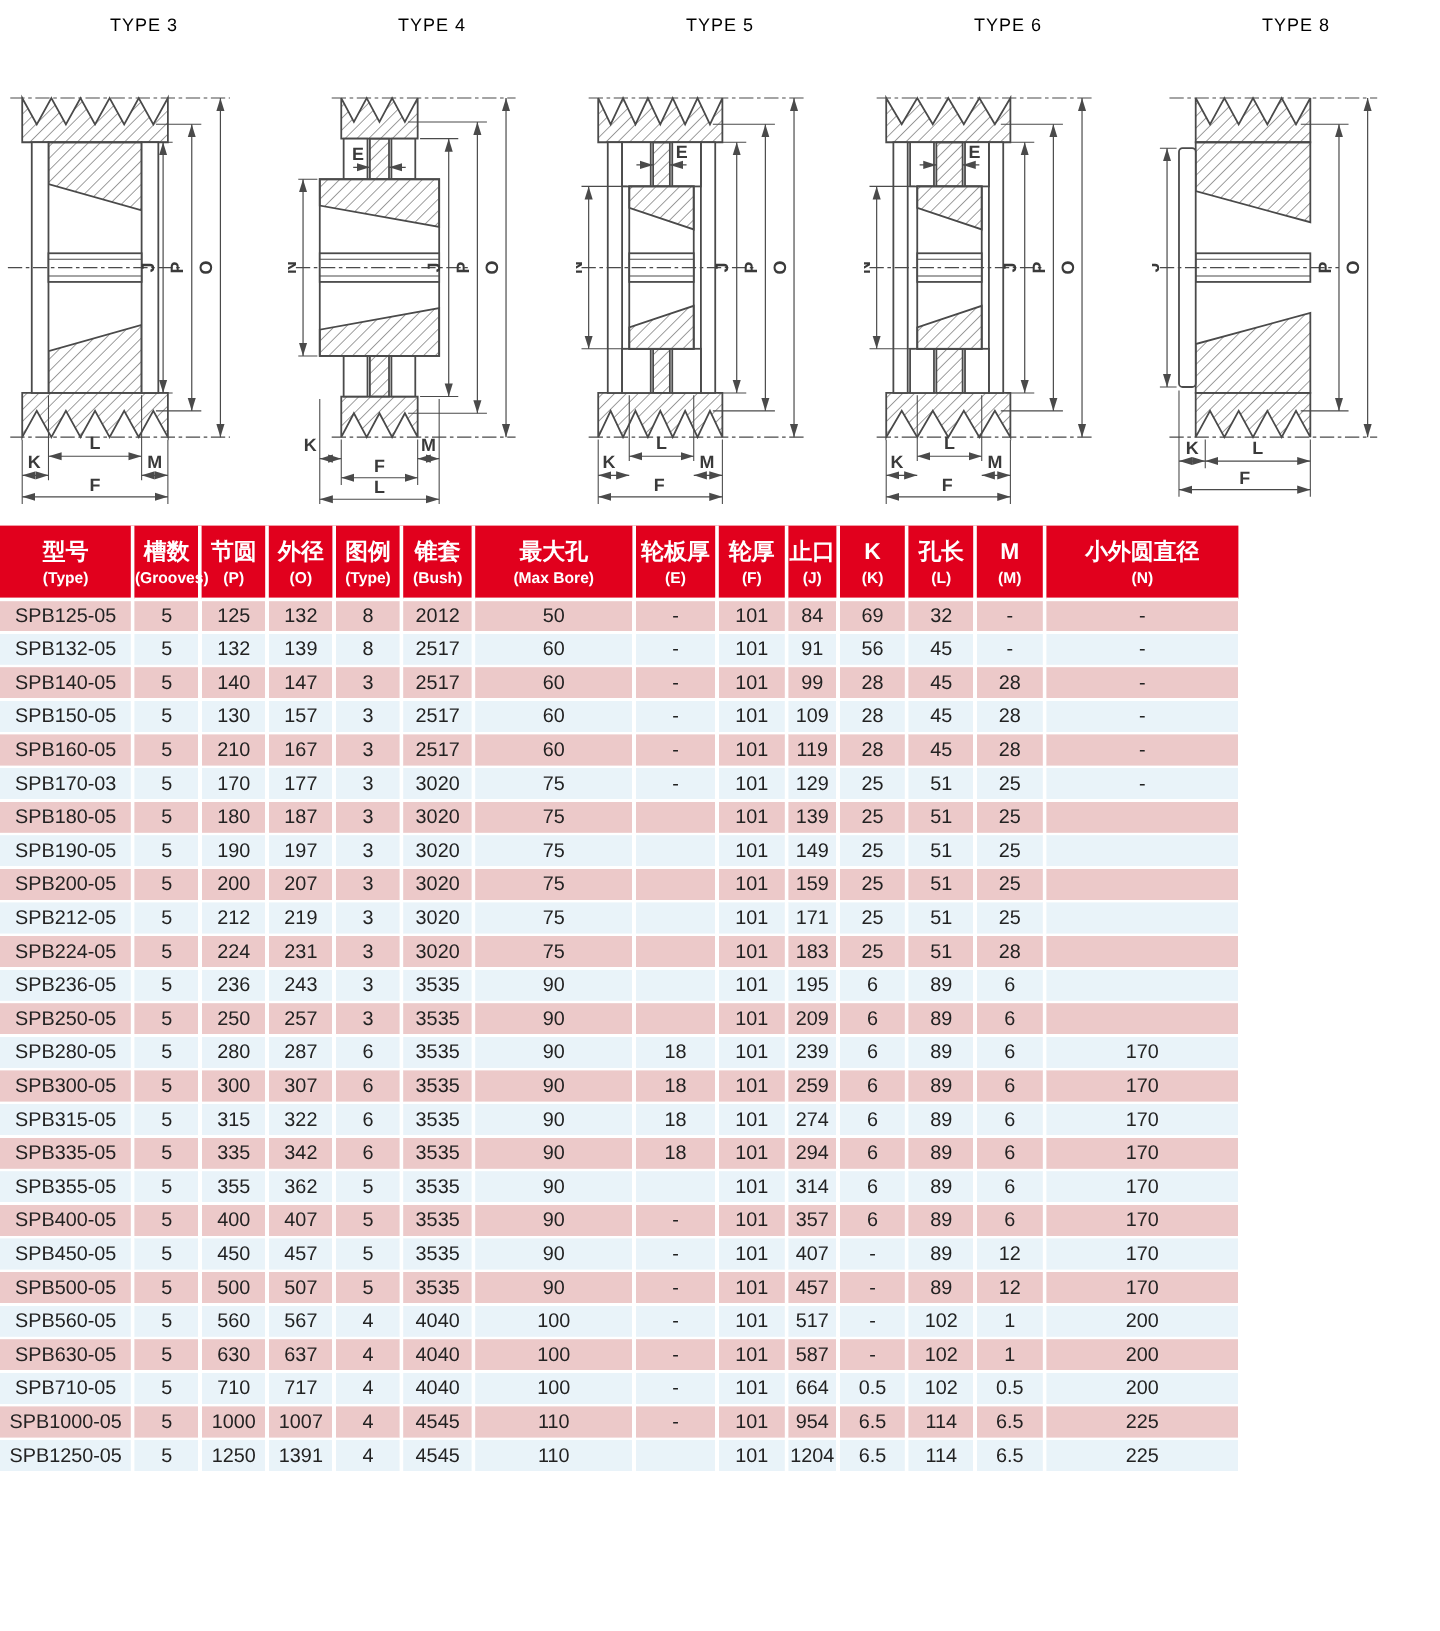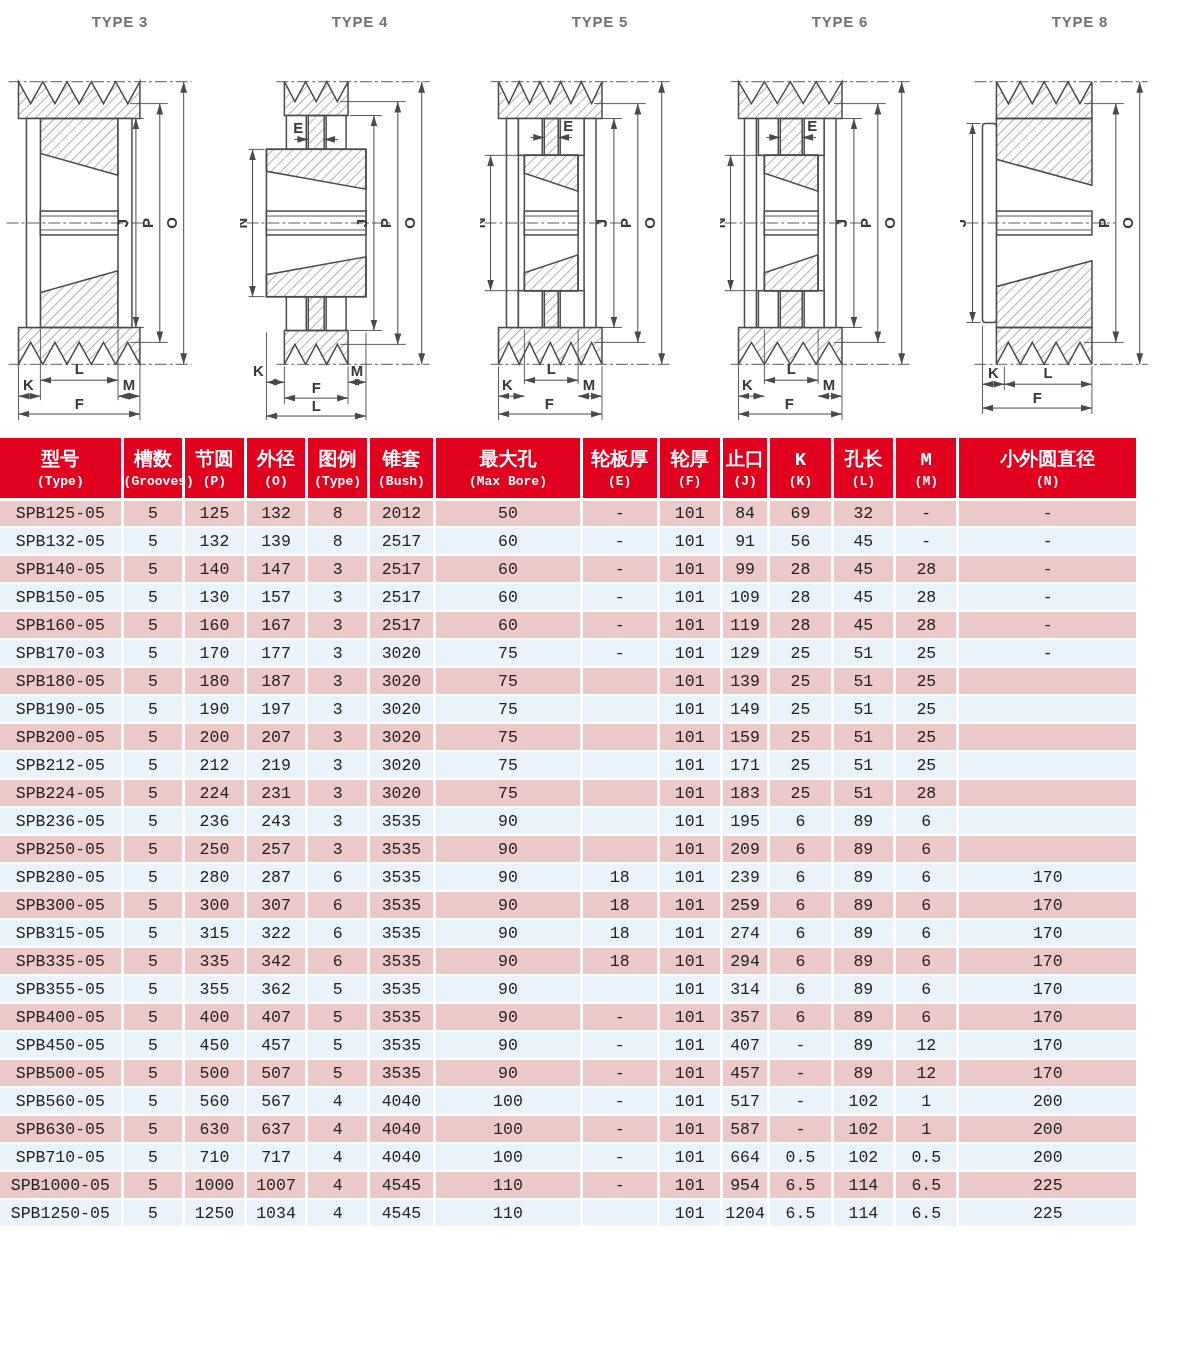--- a/index.html
+++ b/index.html
@@ -21,7 +21,7 @@
   .diagram-strip{display:flex;width:1200px;height:438px;}
   .diagram{width:240px;display:flex;flex-direction:column;align-items:center;}
   .diagram-title{
-    font-size:15px;font-weight:bold;color:#737373;letter-spacing:0.8px;
+    font-size:15px;font-weight:normal;color:#000000;letter-spacing:0.8px;
     padding-top:14px;height:24px;line-height:1;
   }
   svg.drawing{width:240px;height:398px;display:block;}

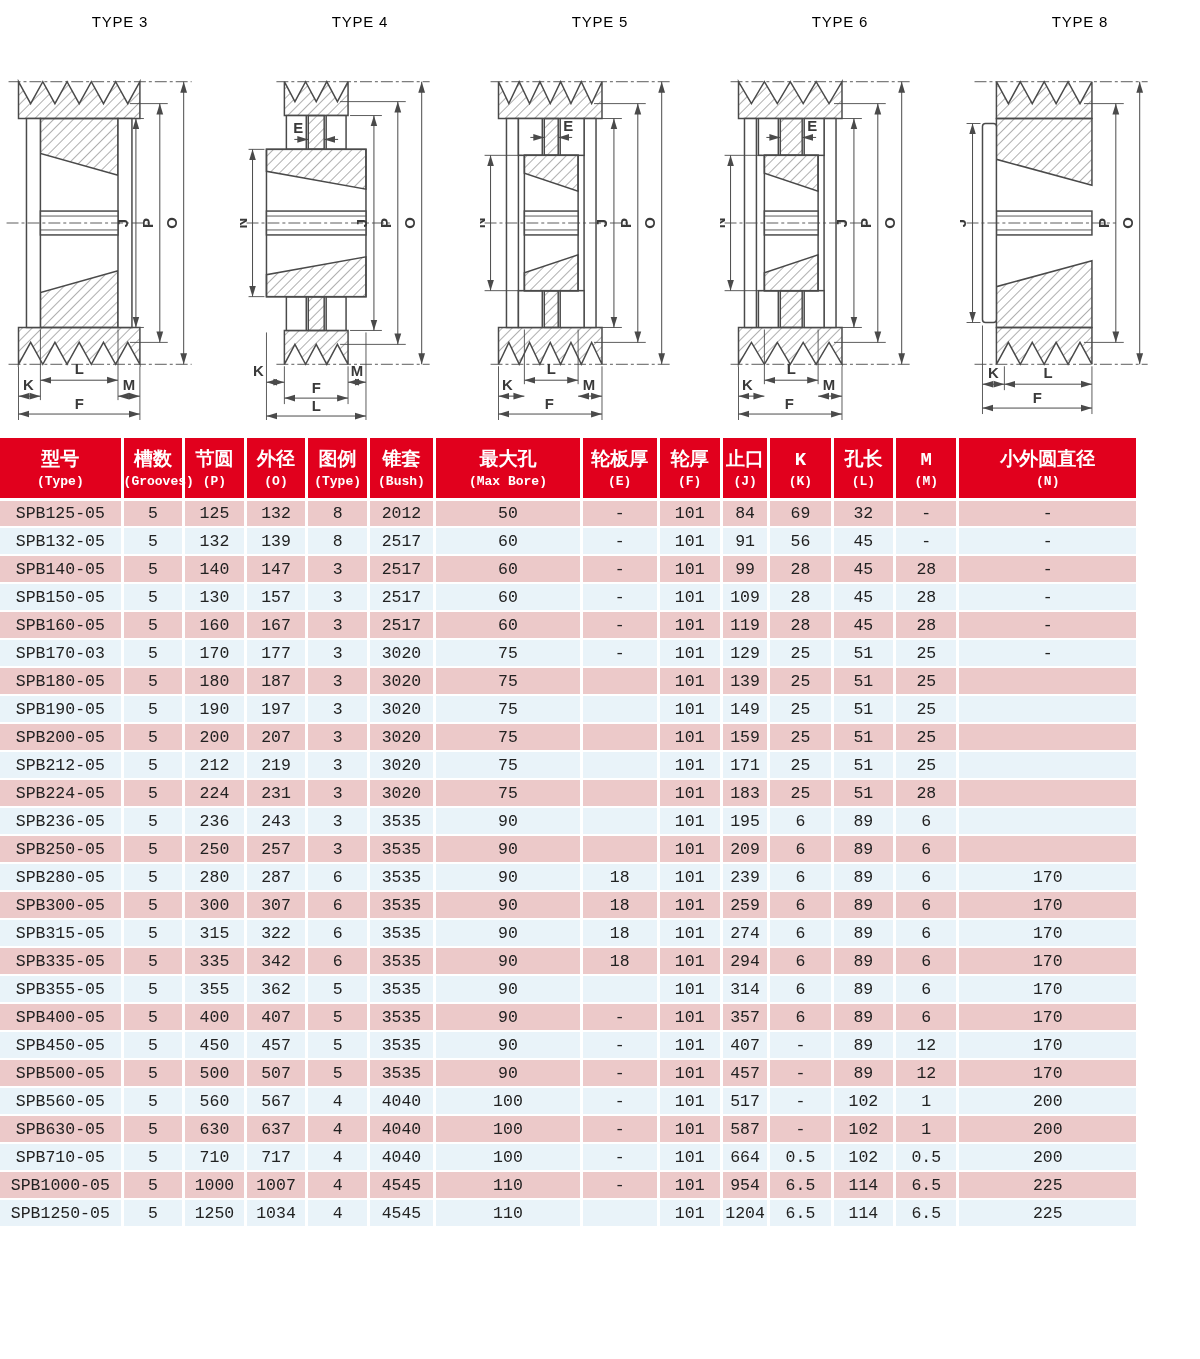--- a/index.html
+++ b/index.html
@@ -36,7 +36,7 @@
   .dimlabel{font-size:15px;font-weight:bold;fill:#3a3a3a;text-anchor:middle;
             font-family:"Liberation Sans","DejaVu Sans",sans-serif;}
 
-  table.spec{width:1136px;border-collapse:collapse;table-layout:fixed;font-family:Liberation Mono, monospace;}
+  table.spec{width:1032px;border-collapse:collapse;table-layout:fixed;}
   table.spec th{
     background:var(--header-bg);color:var(--header-text);
     text-align:center;vertical-align:middle;

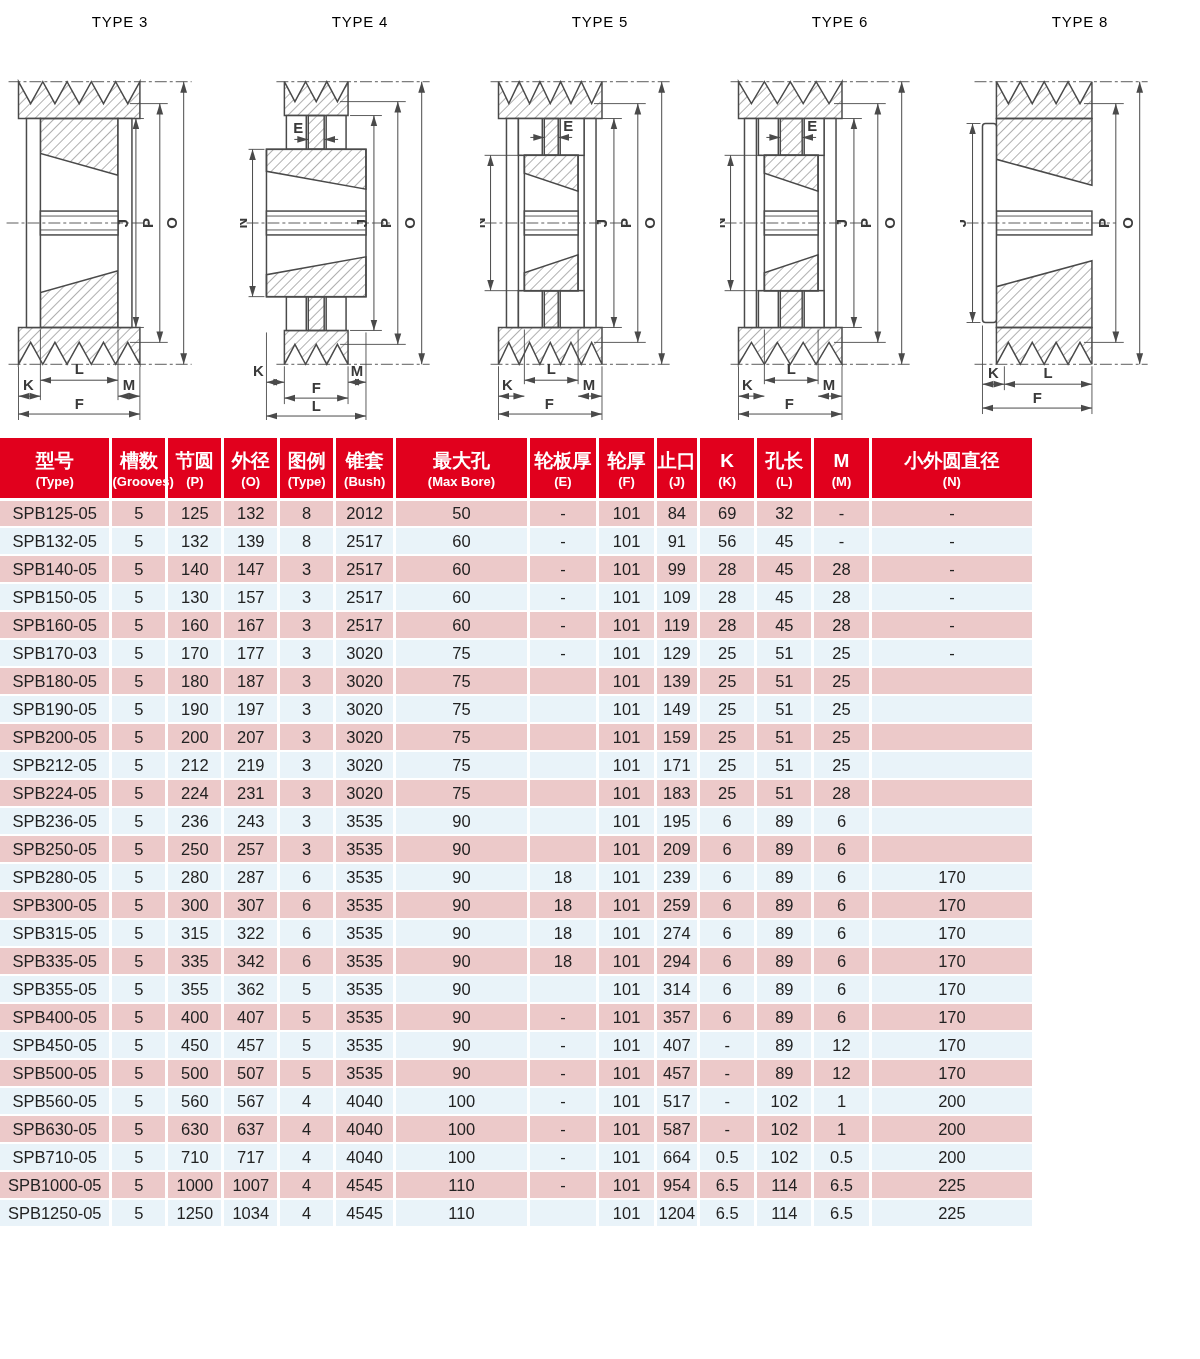--- a/index.html
+++ b/index.html
@@ -473,7 +473,7 @@
       <tr class="row-pink">
         <td>SPB160-05</td>
         <td>5</td>
-        <td>160</td>
+        <td>210</td>
         <td>167</td>
         <td>3</td>
         <td>2517</td>

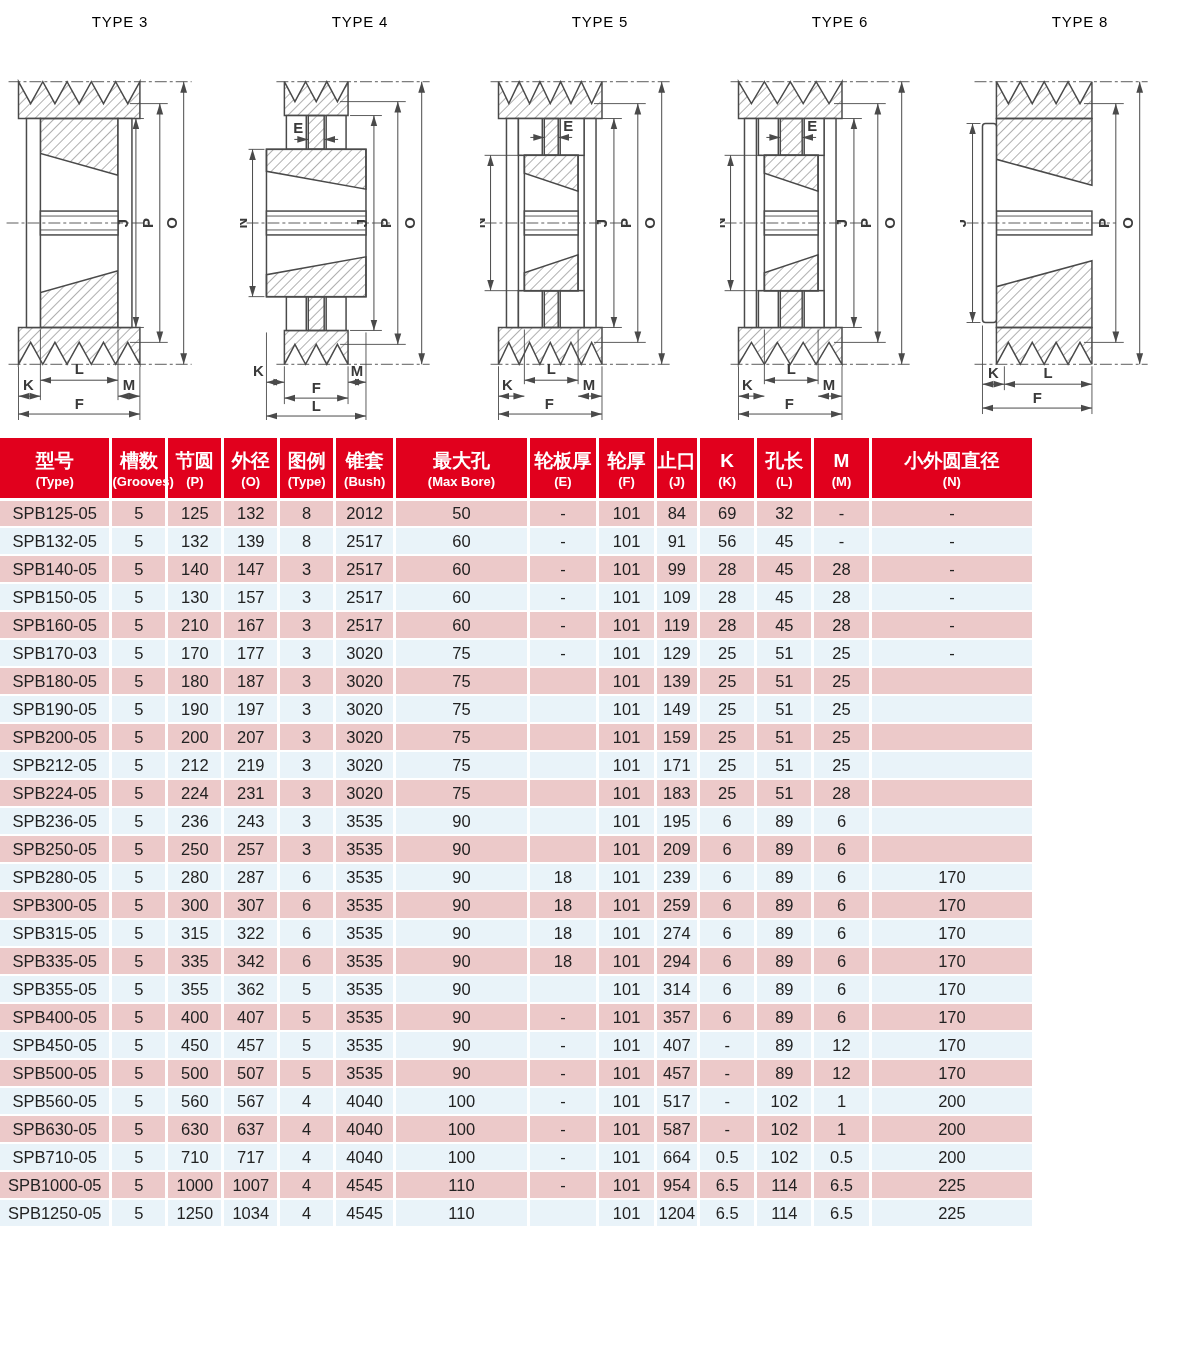--- a/index.html
+++ b/index.html
@@ -810,7 +810,7 @@
         <td>SPB1250-05</td>
         <td>5</td>
         <td>1250</td>
-        <td>1034</td>
+        <td>1391</td>
         <td>4</td>
         <td>4545</td>
         <td>110</td>

